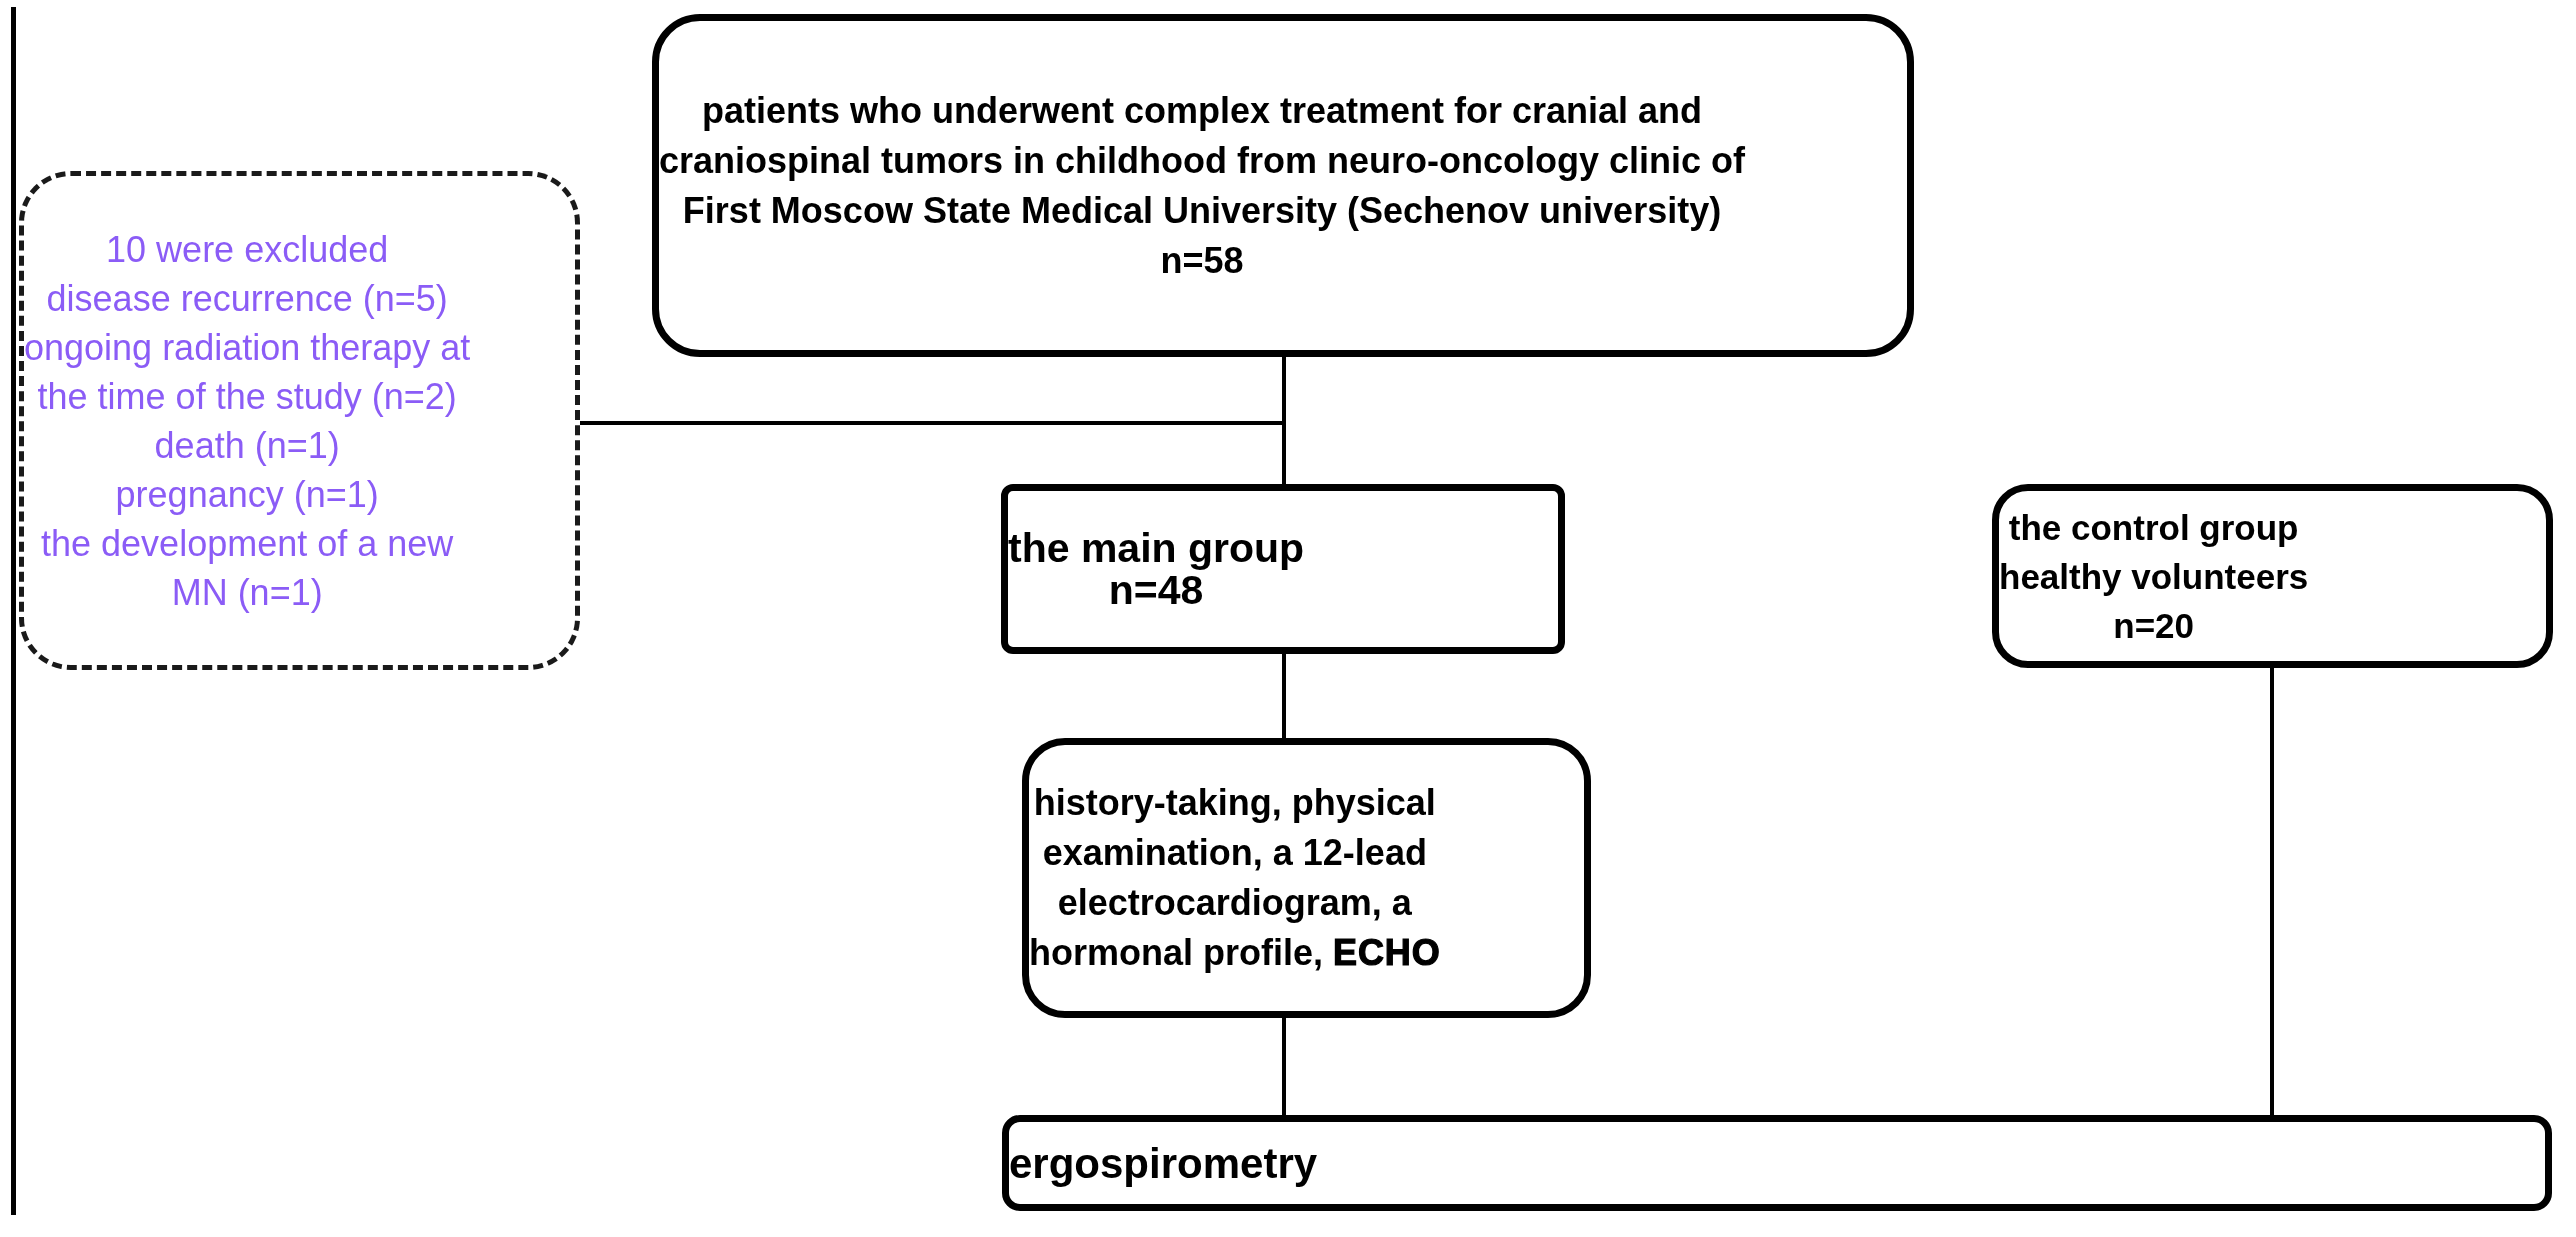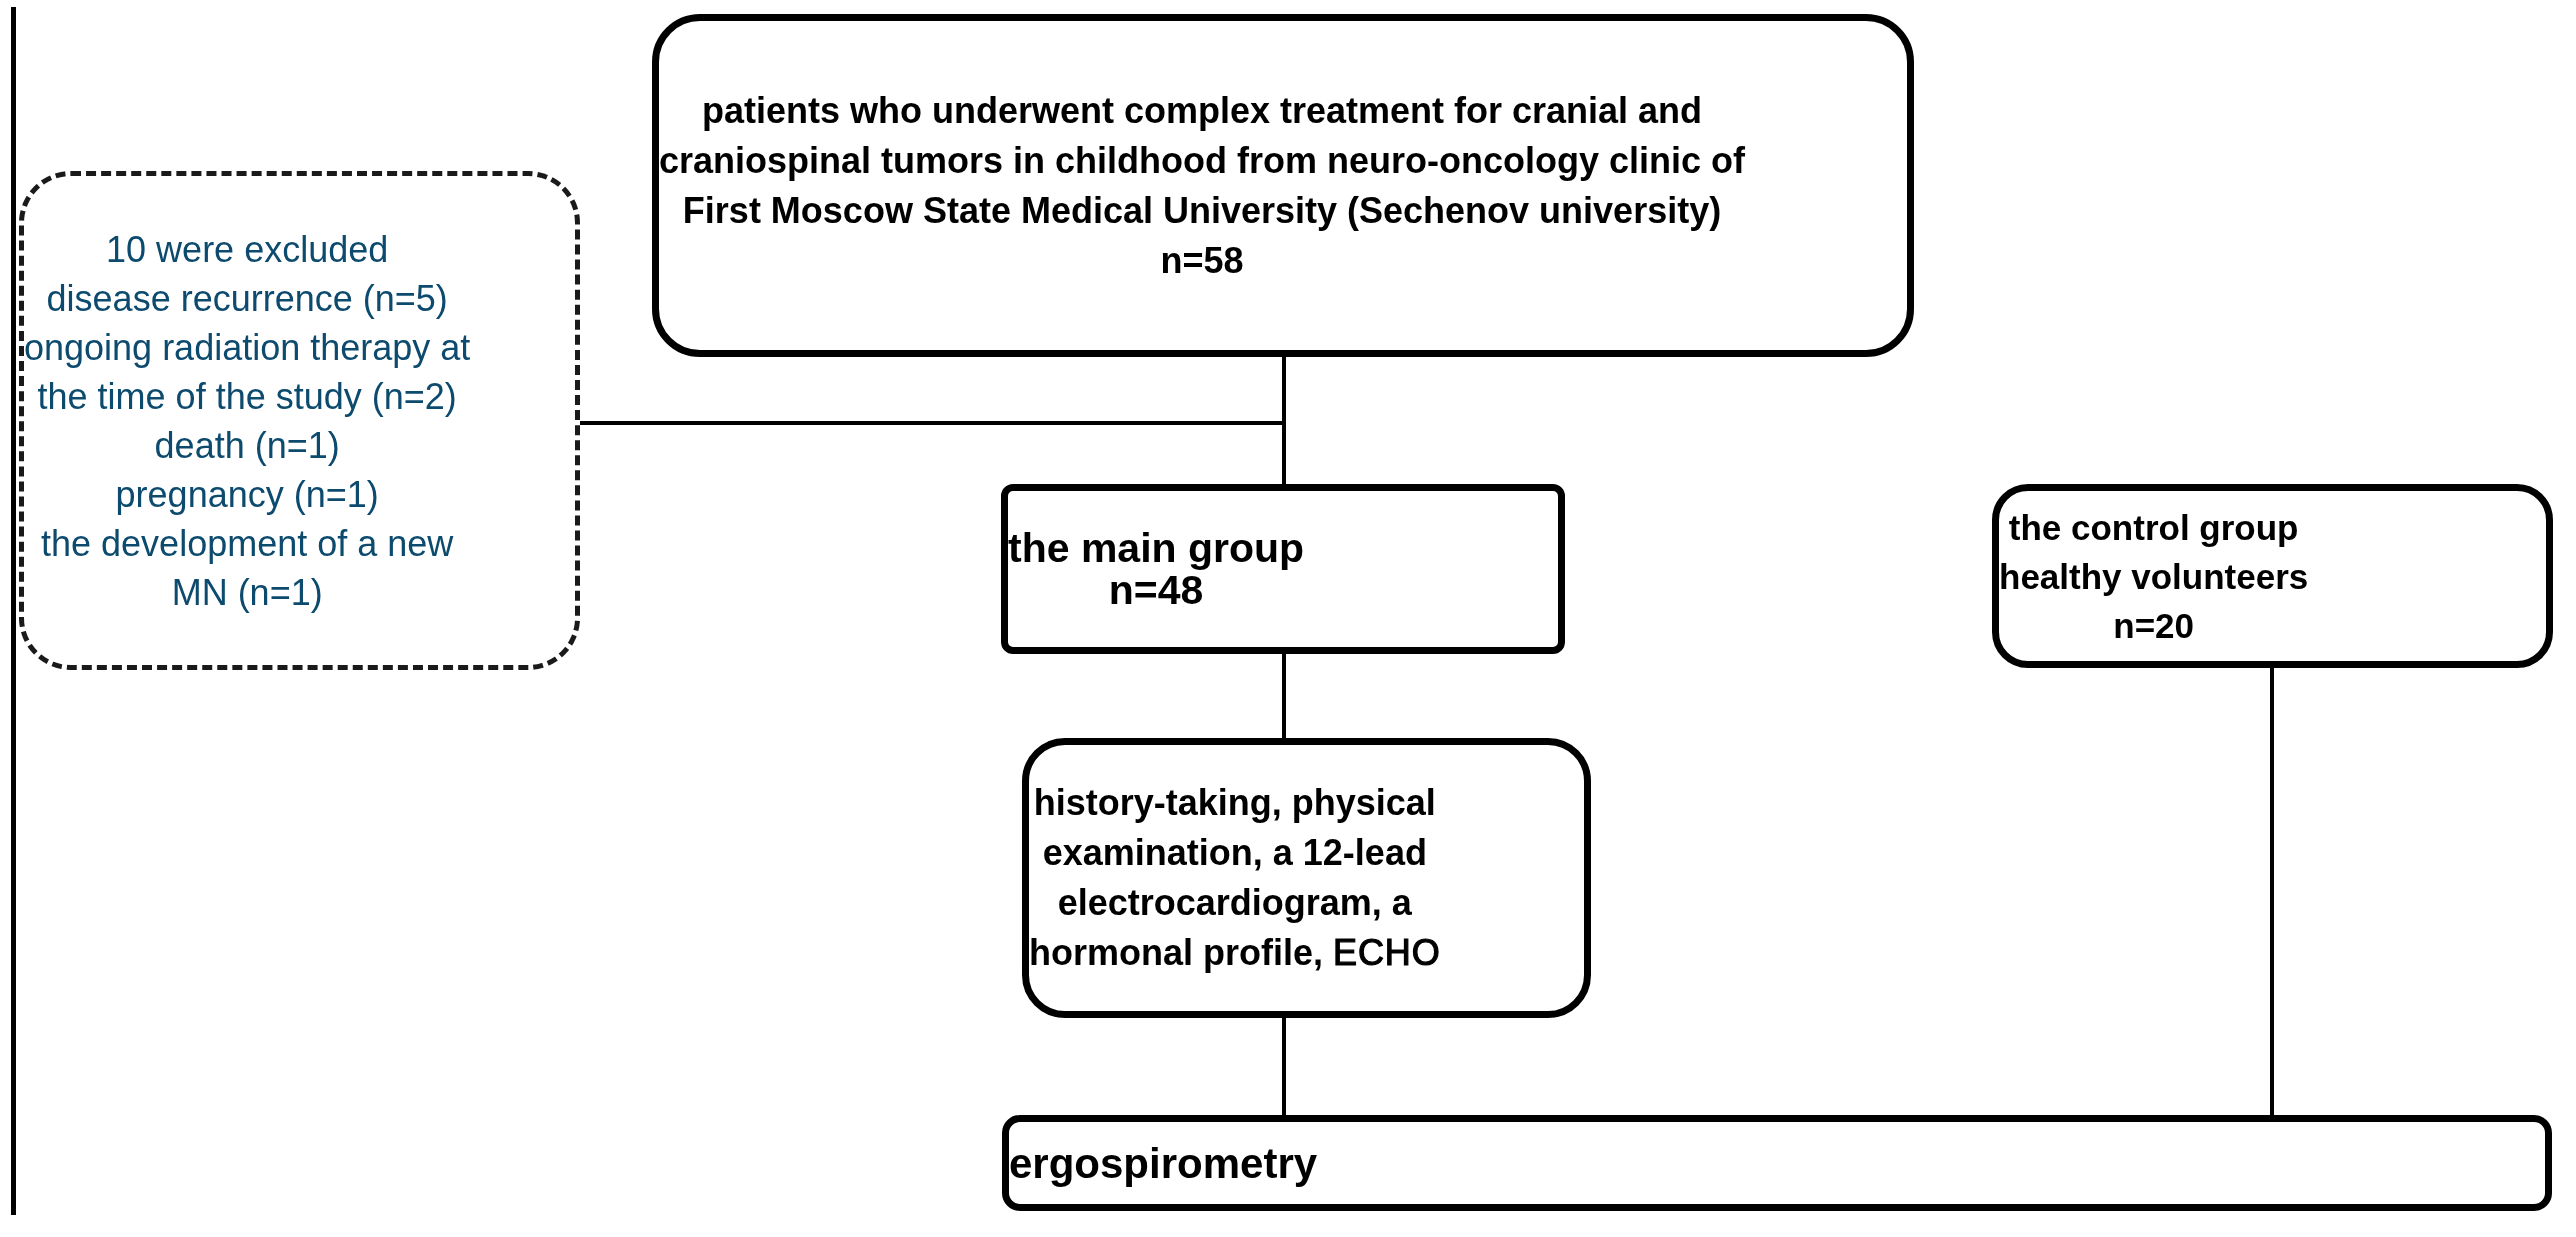--- a/index.html
+++ b/index.html
@@ -37,7 +37,7 @@
     border: 5.2px dashed #1a1a1a;
     border-radius: 52px;
     font-size: 36px; line-height: 49px;
-    color: #0c4a6e;
+    color: #8b5cf6;
     font-weight: normal;
   }
   .box-main {

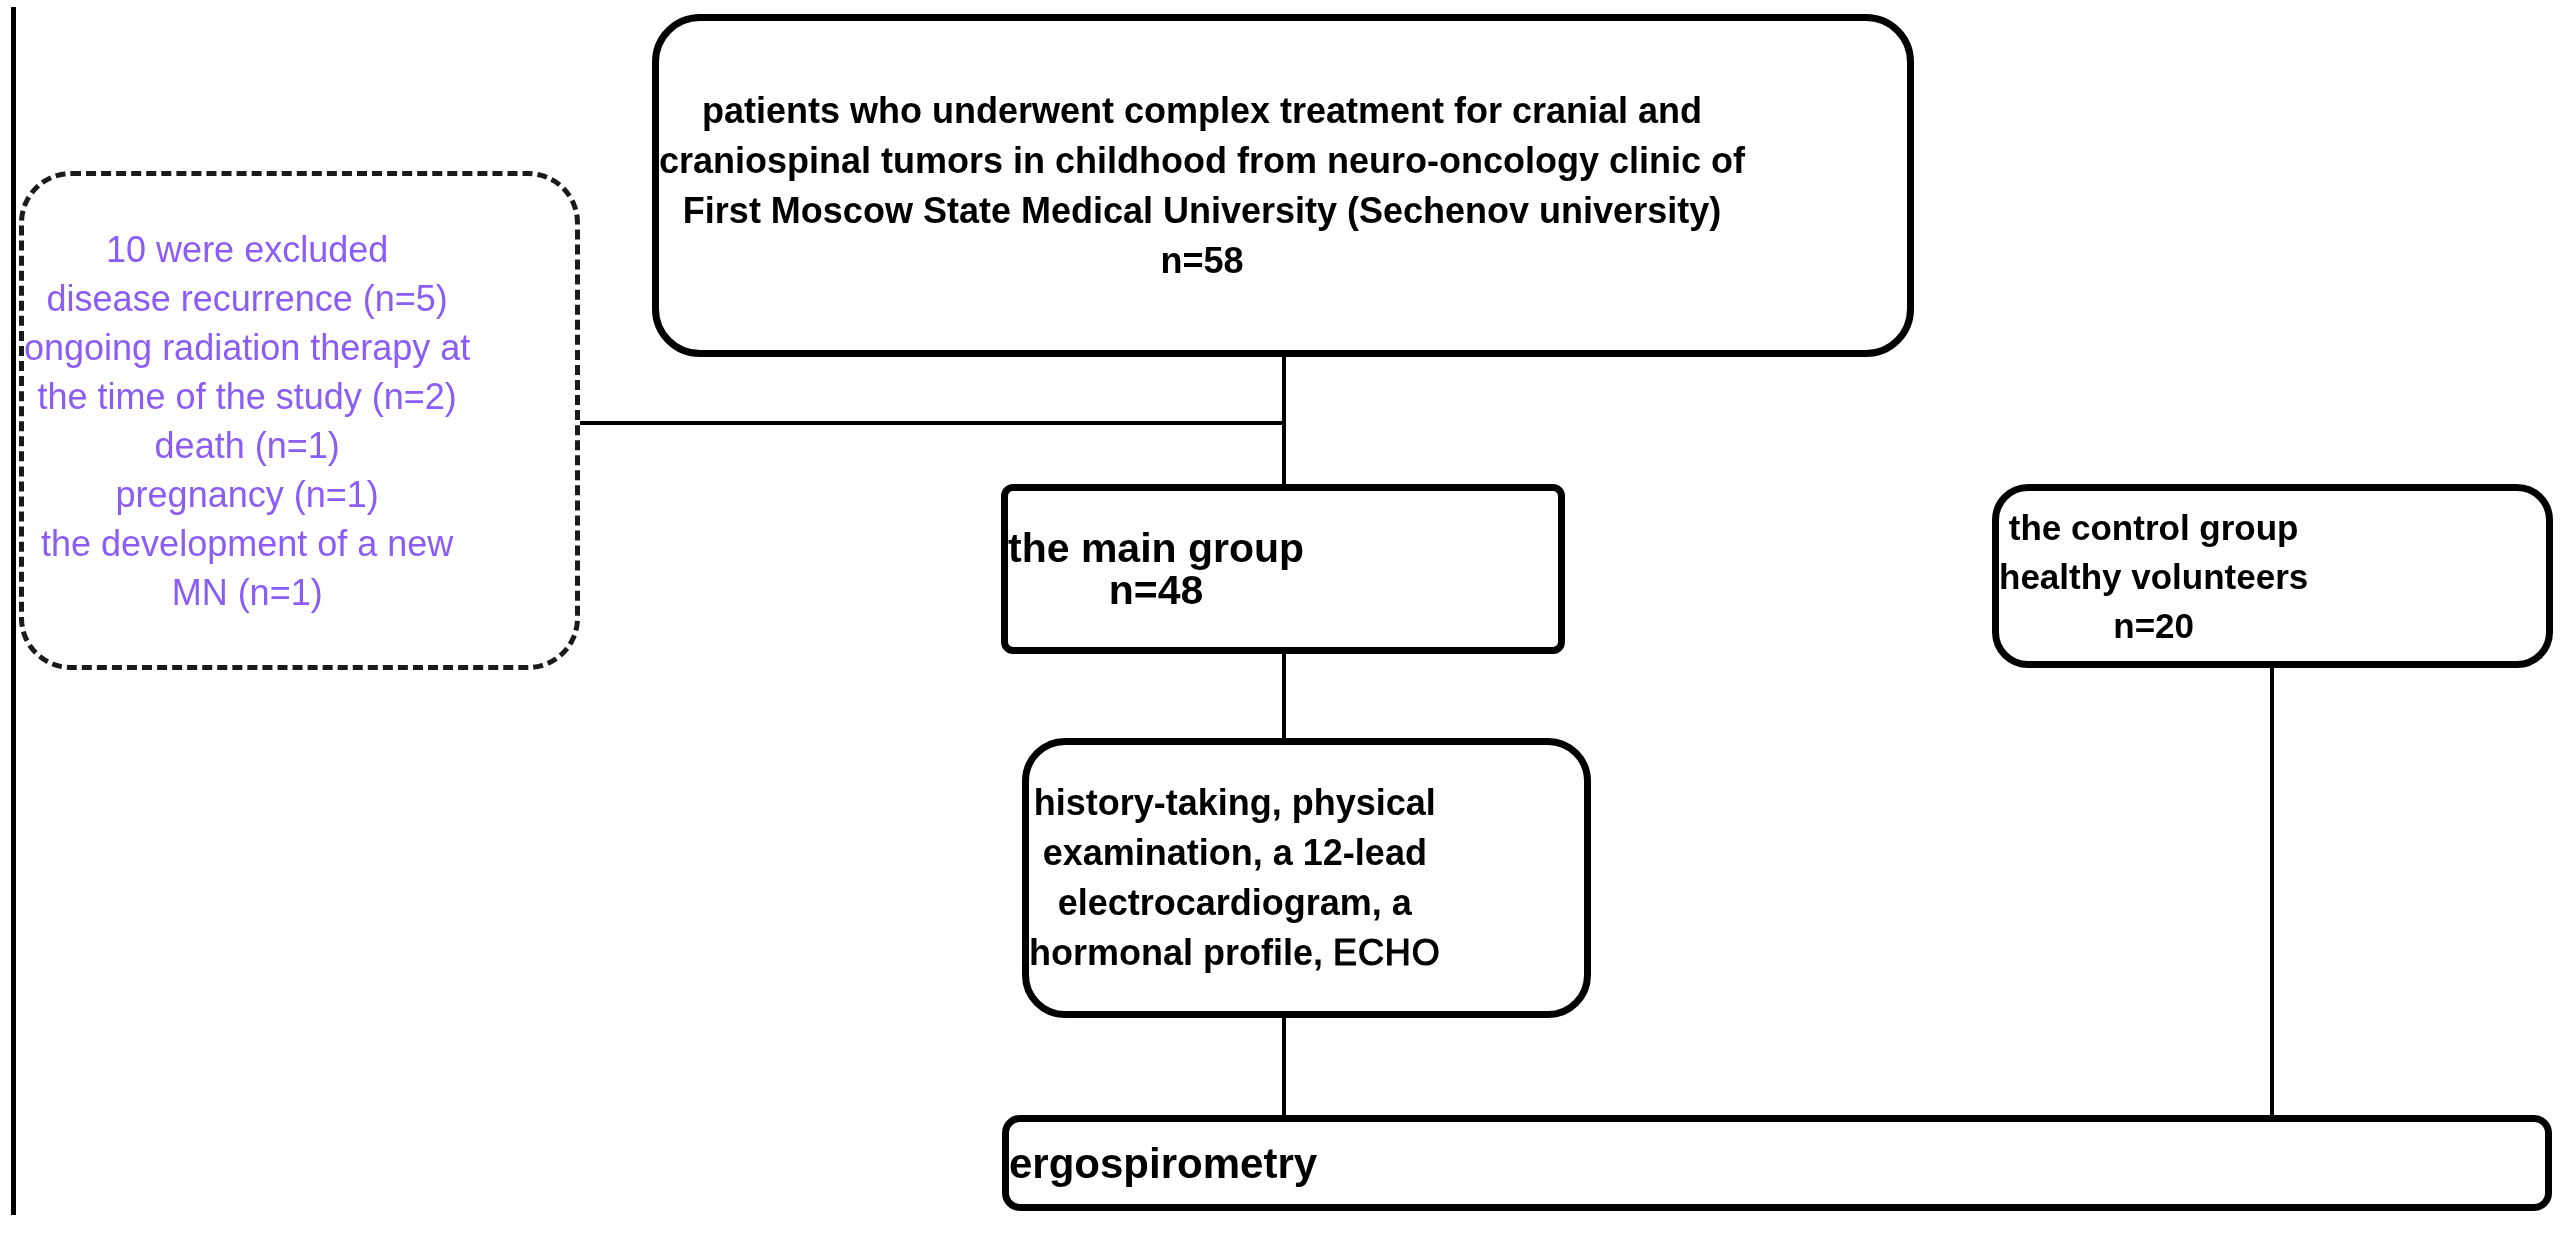--- a/index.html
+++ b/index.html
@@ -61,7 +61,7 @@
     font-size: 42px; line-height: 43px; font-weight: bold;
   }
   .echo {
-    font-weight: normal;
+    font-weight: bold;
     -webkit-text-stroke: 1.2px #000000;
     letter-spacing: 0.9px;
   }

